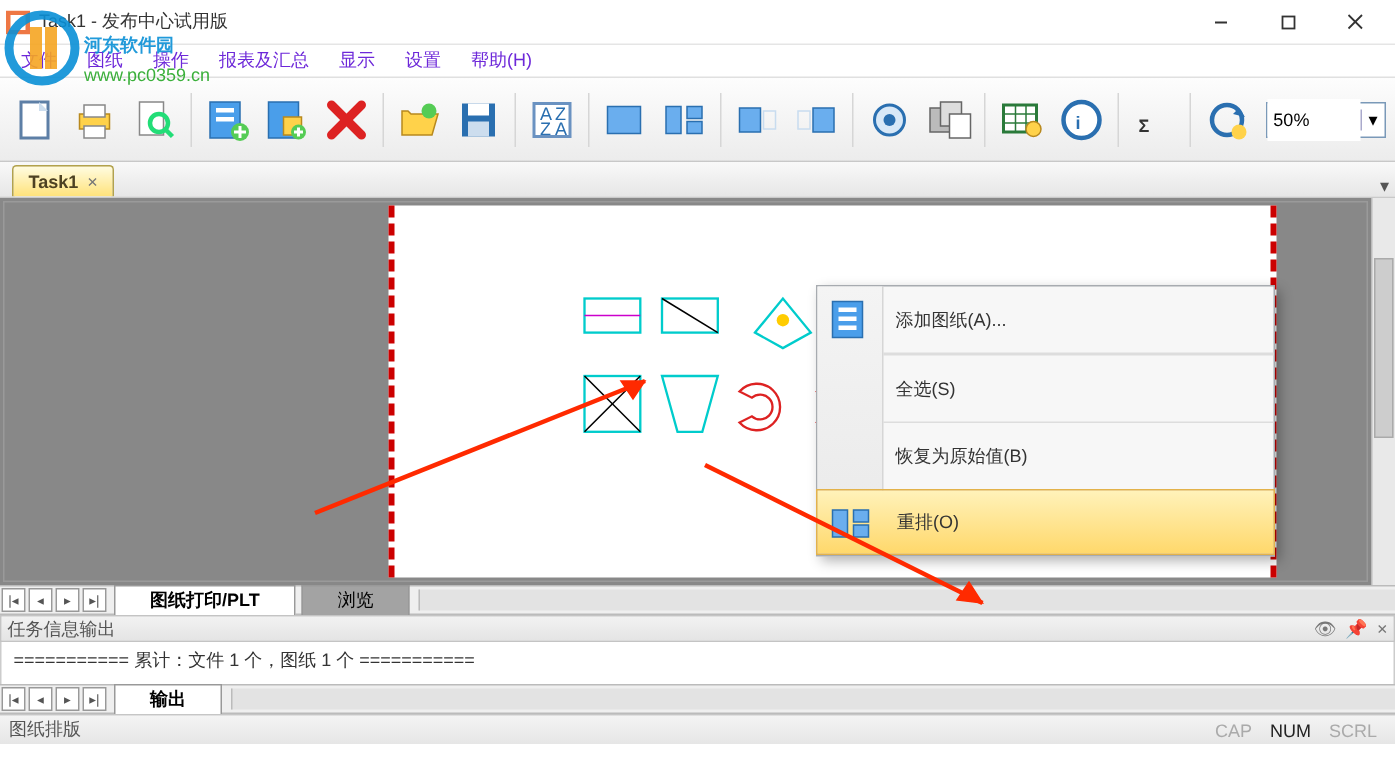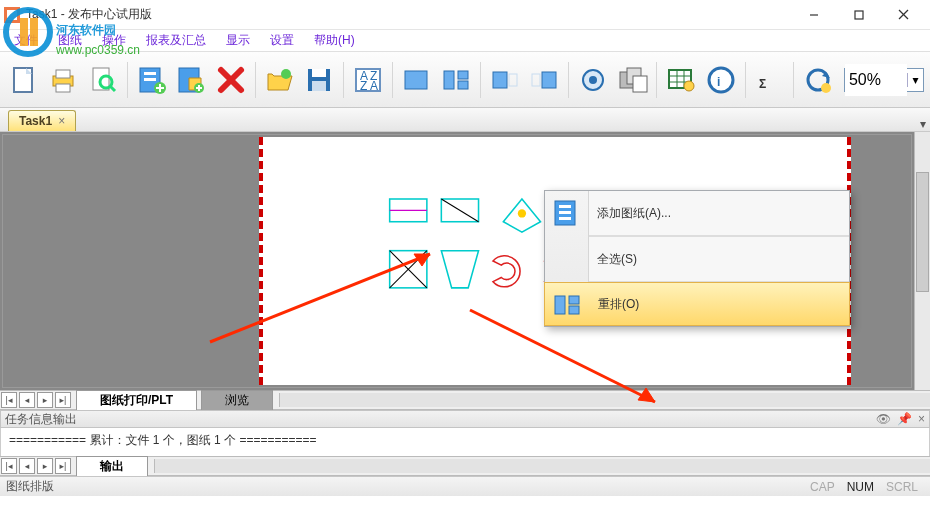--- a/index.html
+++ b/index.html
@@ -18,7 +18,7 @@
 .tsep { width: 1px; height: 36px; background: #d6d6d6; margin: 0 2px; }
 .tbtn svg { width: 32px; height: 32px; }
 .zoom { display: flex; align-items: center; height: 24px; border: 1px solid #7a99b8; background: #fff; margin-left: 4px; }
-.zoom input { border: none; outline: none; width: 62px; padding: 7px 4px; font-size: 16px; }
+.zoom input { border: none; outline: none; width: 62px; padding: 7px 4px; font-size: 12px; }
 .zoom .arrow { width: 16px; text-align: center; border-left: 1px solid #aac; }
 
 .tabstrip { height: 24px; background: linear-gradient(#f9f9f9,#e6e6e6); border-bottom: 1px solid #c9c9c9; display: flex; align-items: flex-end; padding-left: 8px; }

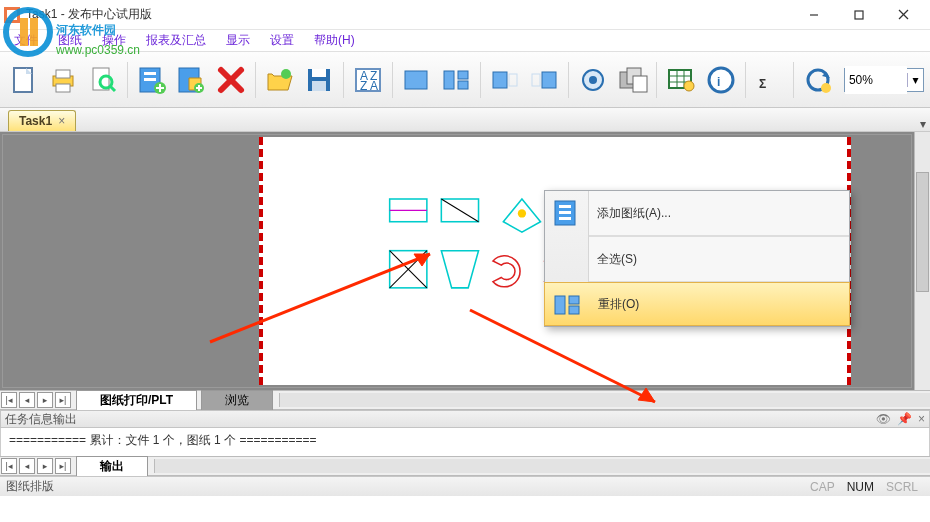--- a/index.html
+++ b/index.html
@@ -344,6 +344,9 @@
       <span>全选(S)</span>
     </div>
   <div class="sep"></div>
+  <div class="mi">
+      <span>恢复为原始值(B)</span>
+    </div>
   <div class="sep"></div>
   <div class="mi highlight">
     <svg class="micon" viewBox="0 0 32 32">

